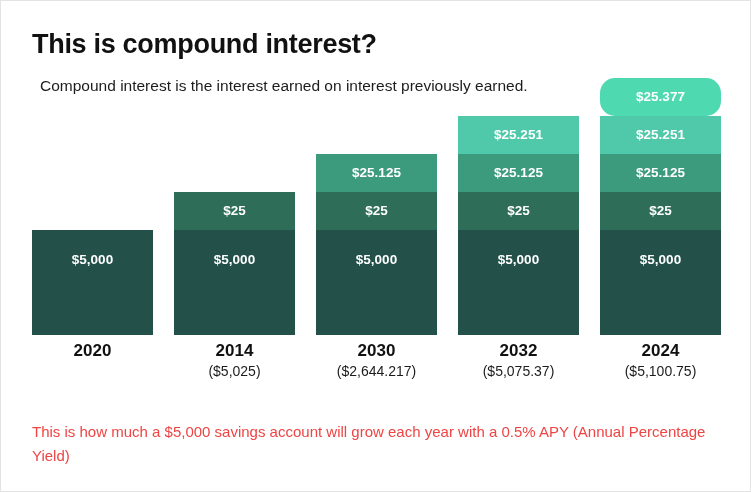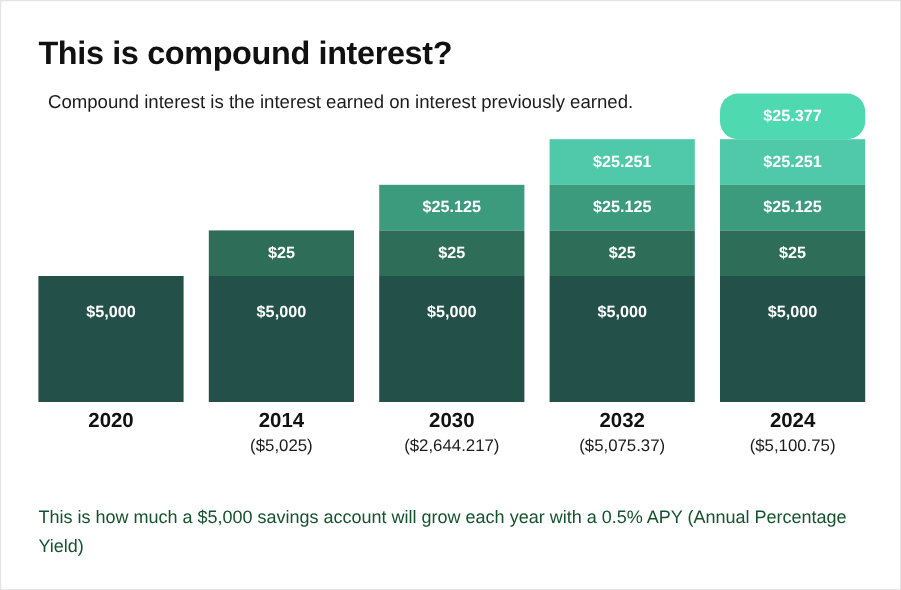--- a/index.html
+++ b/index.html
@@ -121,7 +121,7 @@
     top: 404px;
     width: 680px;
     font-size: 15px;
-    color: #14532d;
+    color: #ef4444;
     line-height: 1.62;
   }
 </style>

